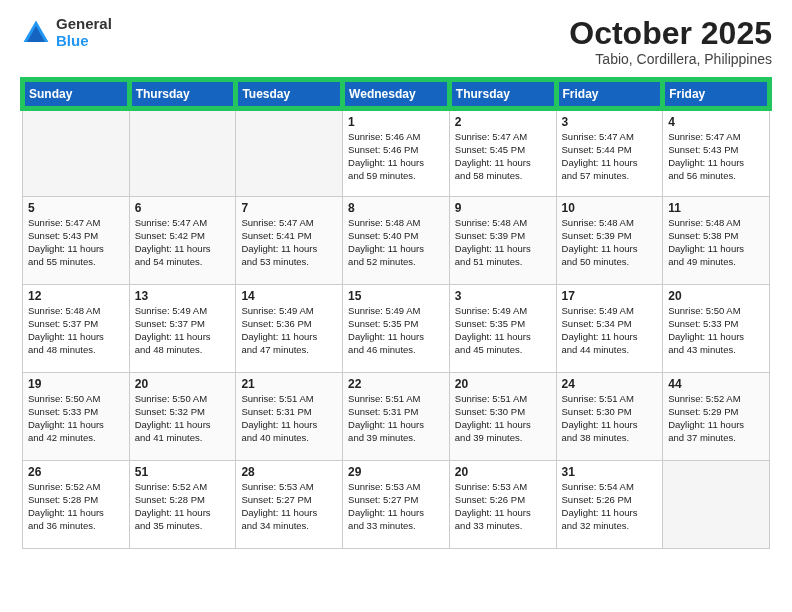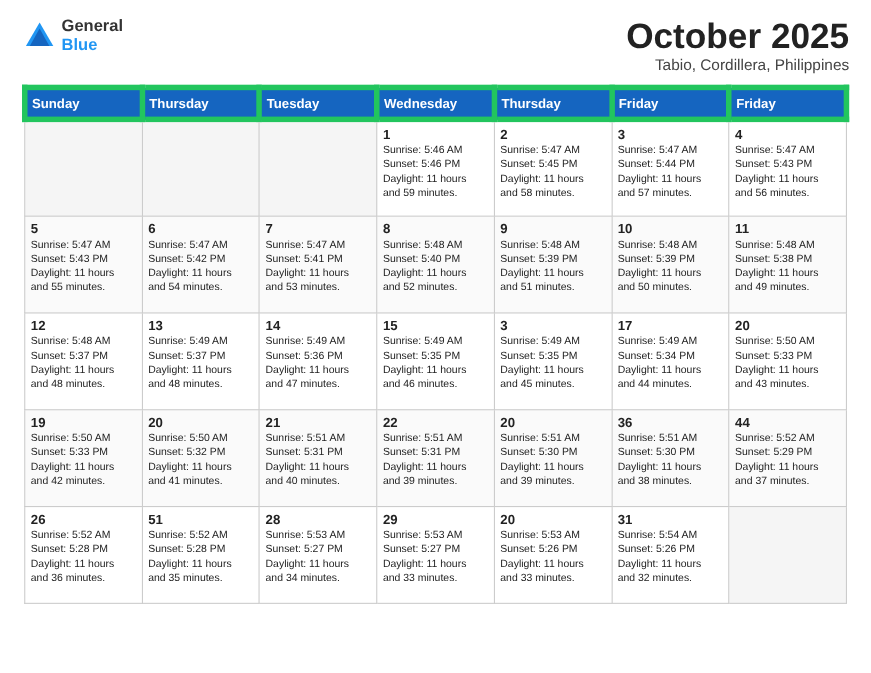--- a/index.html
+++ b/index.html
@@ -304,7 +304,7 @@
 and 39 minutes.</div>
           </td>
           <td>
-            <span class="day-num">36</span>
+            <span class="day-num">24</span>
             <div class="day-info" style="white-space: pre-line;">Sunrise: 5:51 AM
 Sunset: 5:30 PM
 Daylight: 11 hours

